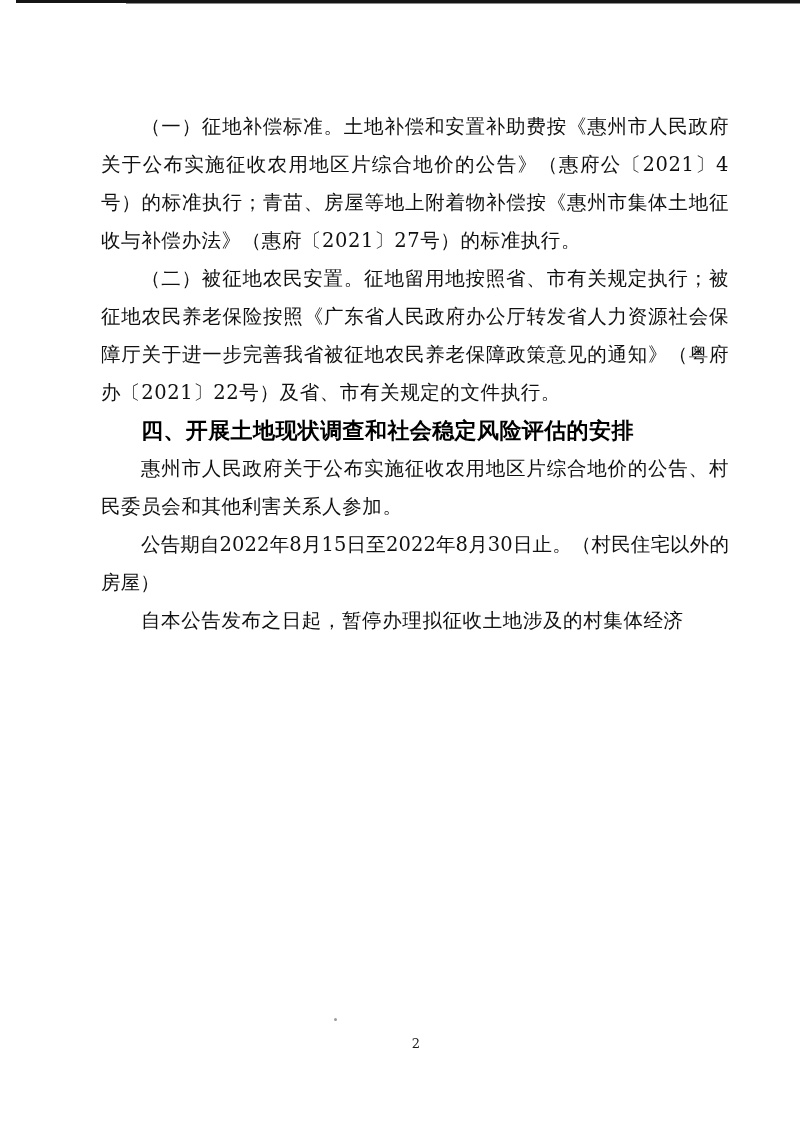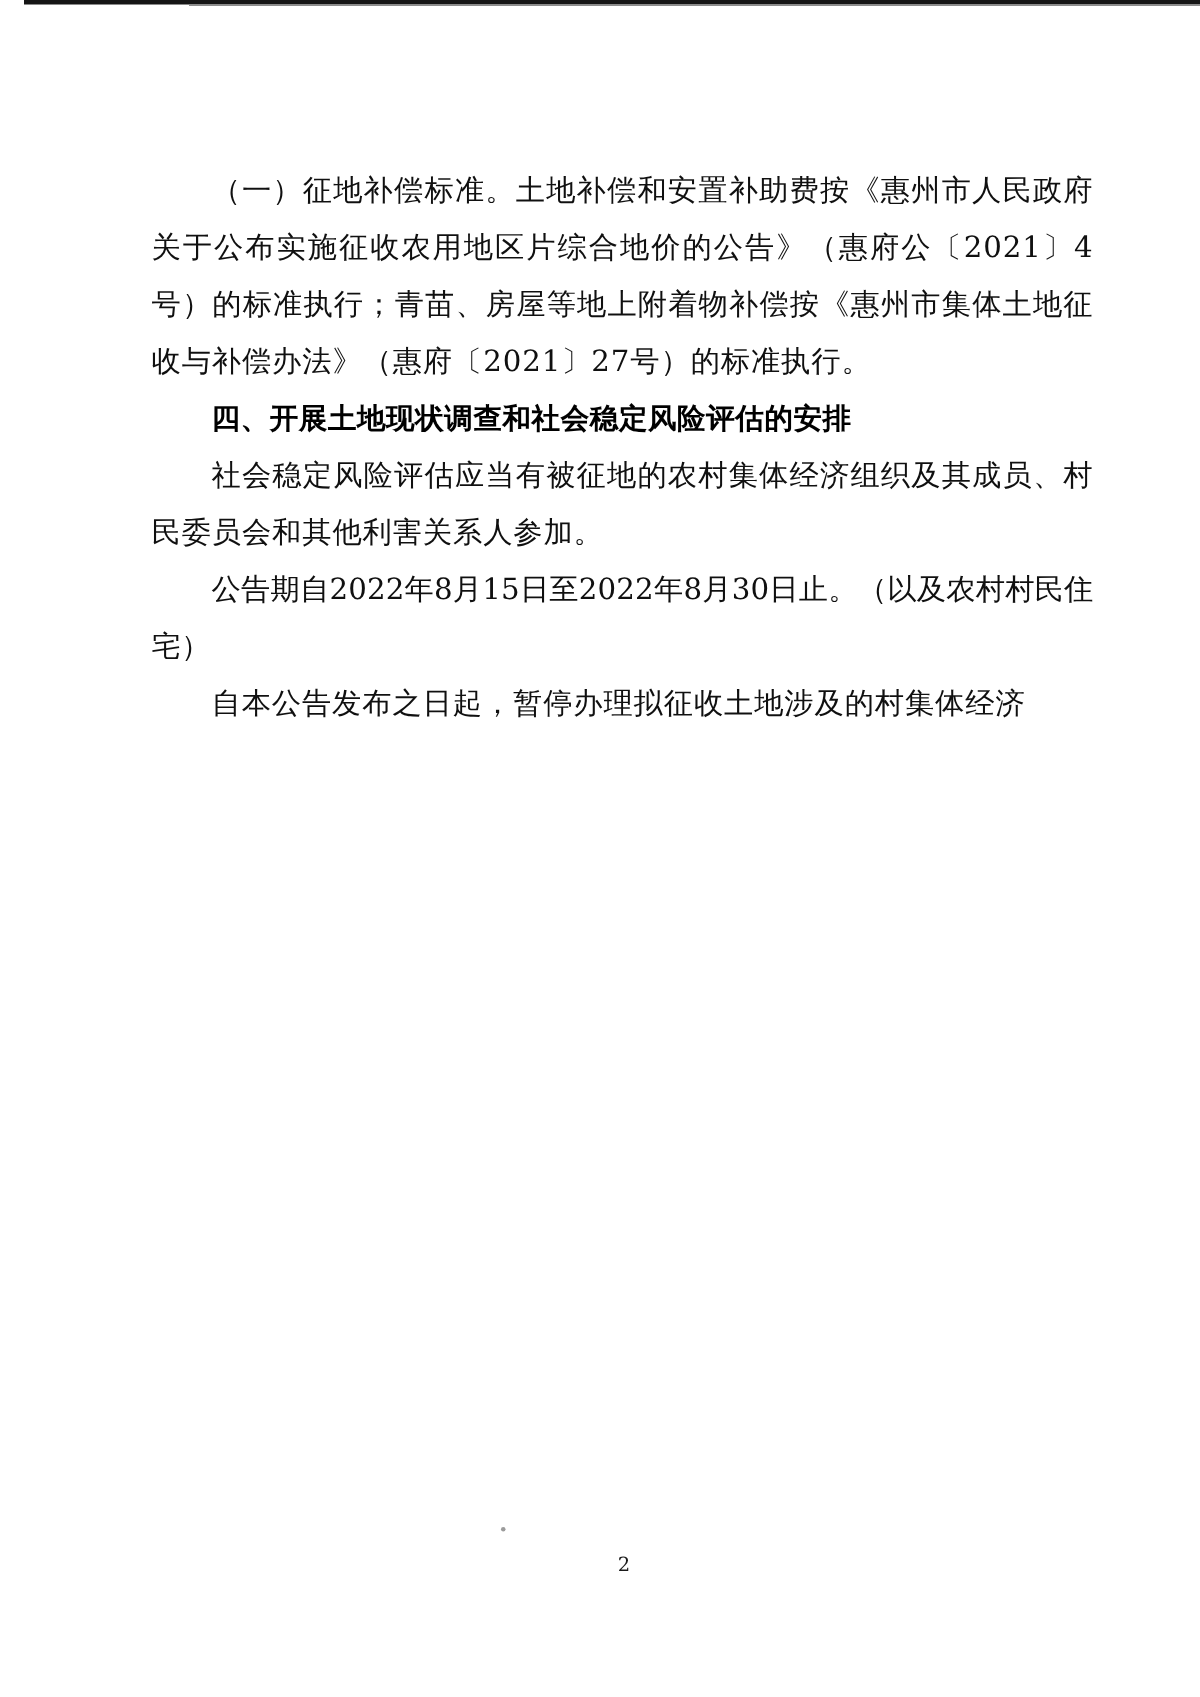--- a/index.html
+++ b/index.html
@@ -128,6 +128,7 @@
 
     <p class="para">（一）征地补偿标准。土地补偿和安置补助费按《惠州市人民政府关于公布实施征收农用地区片综合地价的公告》（惠府公〔2021〕4号）的标准执行；青苗、房屋等地上附着物补偿按《惠州市集体土地征收与补偿办法》（惠府〔2021〕27号）的标准执行。</p>
 
+    <p class="para">（二）被征地农民安置。征地留用地按照省、市有关规定执行；被征地农民养老保险按照《广东省人民政府办公厅转发省人力资源社会保障厅关于进一步完善我省被征地农民养老保障政策意见的通知》（粤府办〔2021〕22号）及省、市有关规定的文件执行。</p>
 
     <p class="heading">四、开展土地现状调查和社会稳定风险评估的安排</p>
 

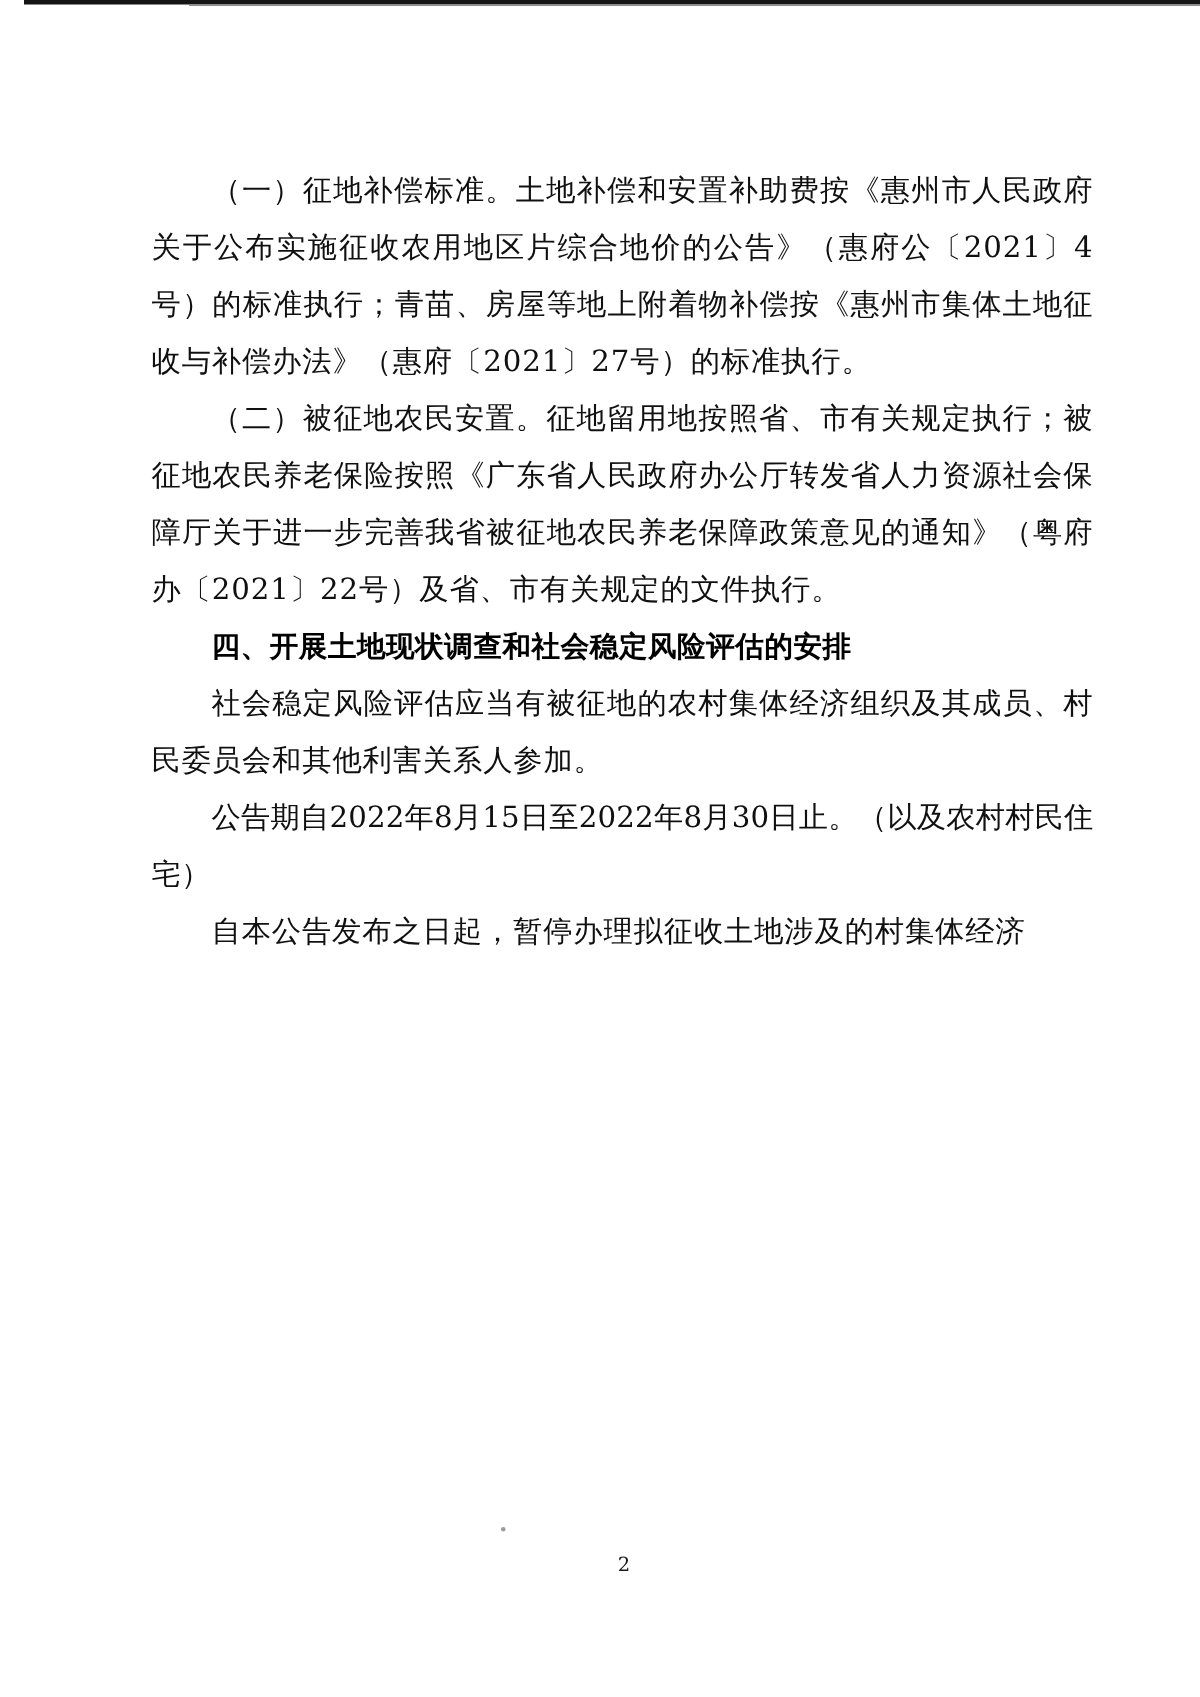--- a/index.html
+++ b/index.html
@@ -87,7 +87,7 @@
     margin: 0;
     font-family: "DejaVu Sans", "Liberation Sans", sans-serif;
     font-weight: bold;
-    font-size: 19px;
+    font-size: 22px;
     line-height: 38px;
     text-indent: 40px;
     letter-spacing: 0.4px;

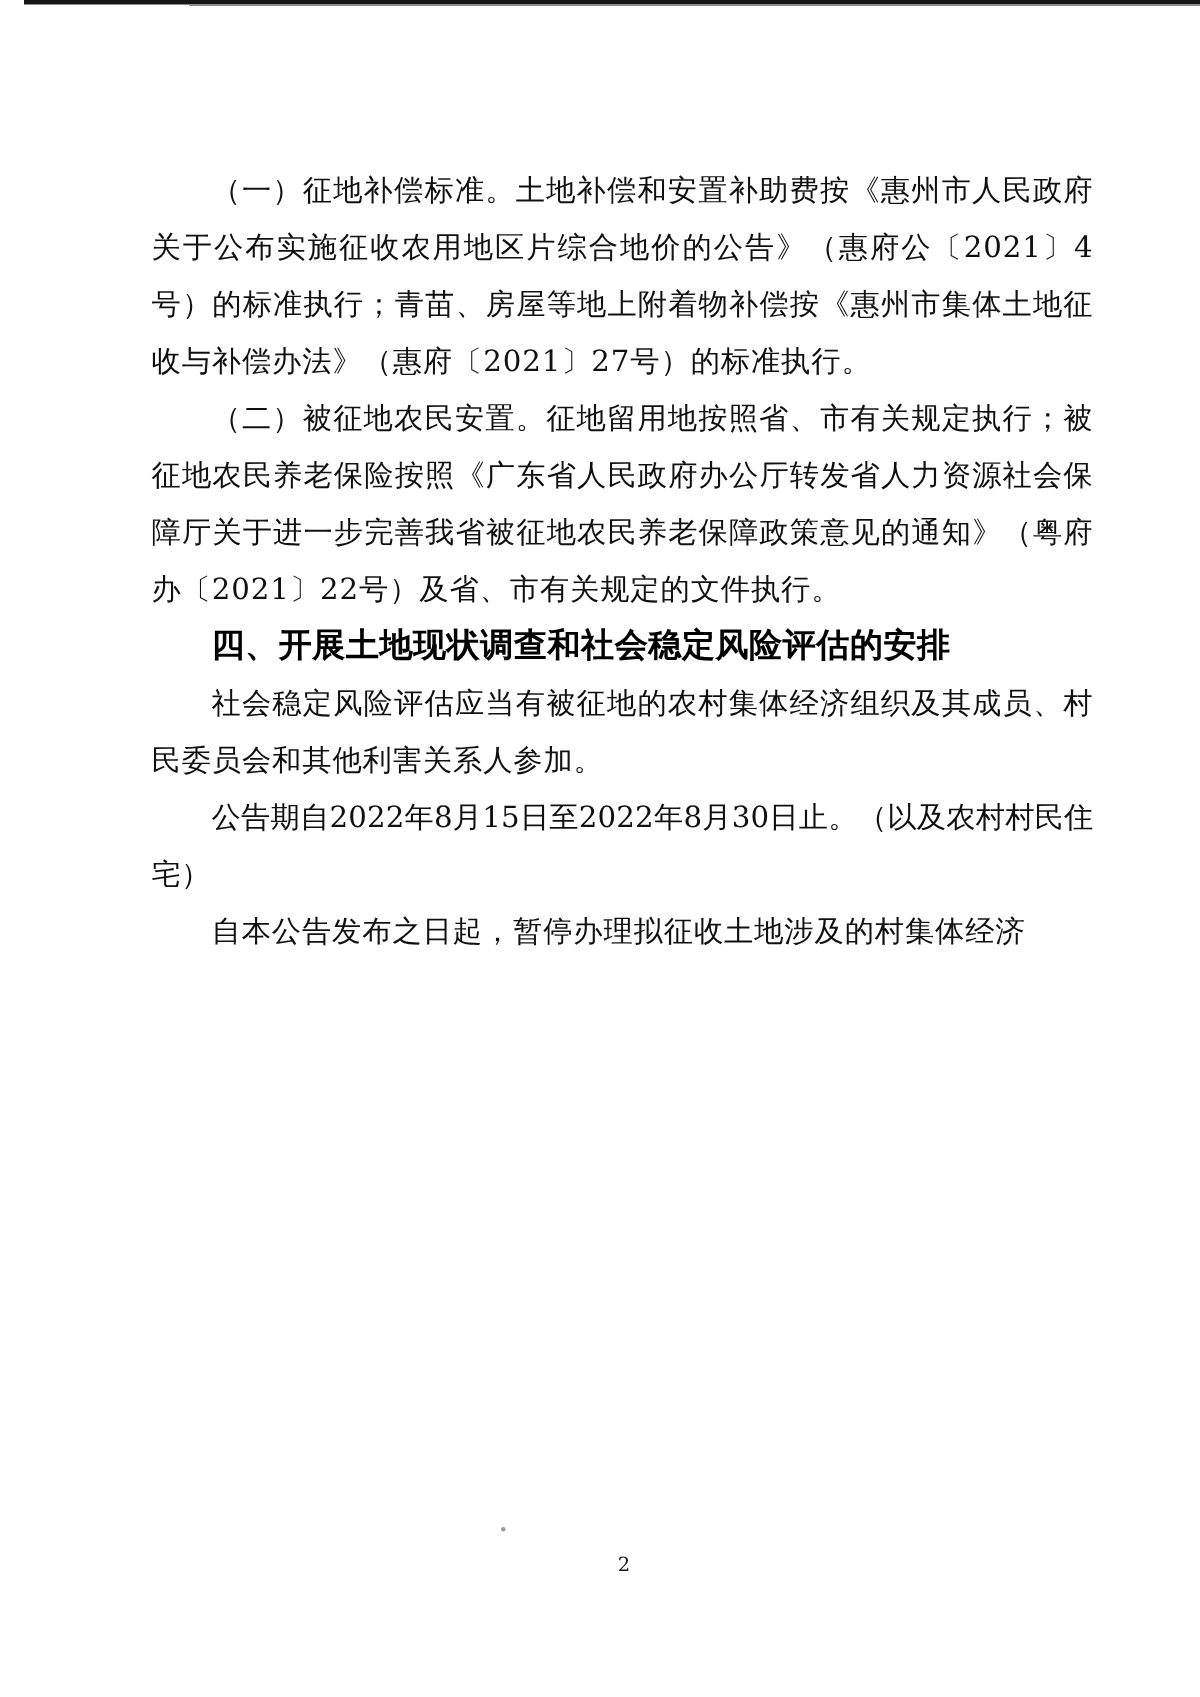--- a/index.html
+++ b/index.html
@@ -134,7 +134,7 @@
 
 
 
-    <p class="para">社会稳定风险评估应当有被征地的农村集体经济组织及其成员、村民委员会和其他利害关系人参加。</p>
+    <p class="para">惠州市人民政府关于公布实施征收农用地区片综合地价的公告、村民委员会和其他利害关系人参加。</p>
 
 
     <p class="para tight">公告期自2022年8月15日至2022年8月30日止。（以及农村村民住宅）</p>

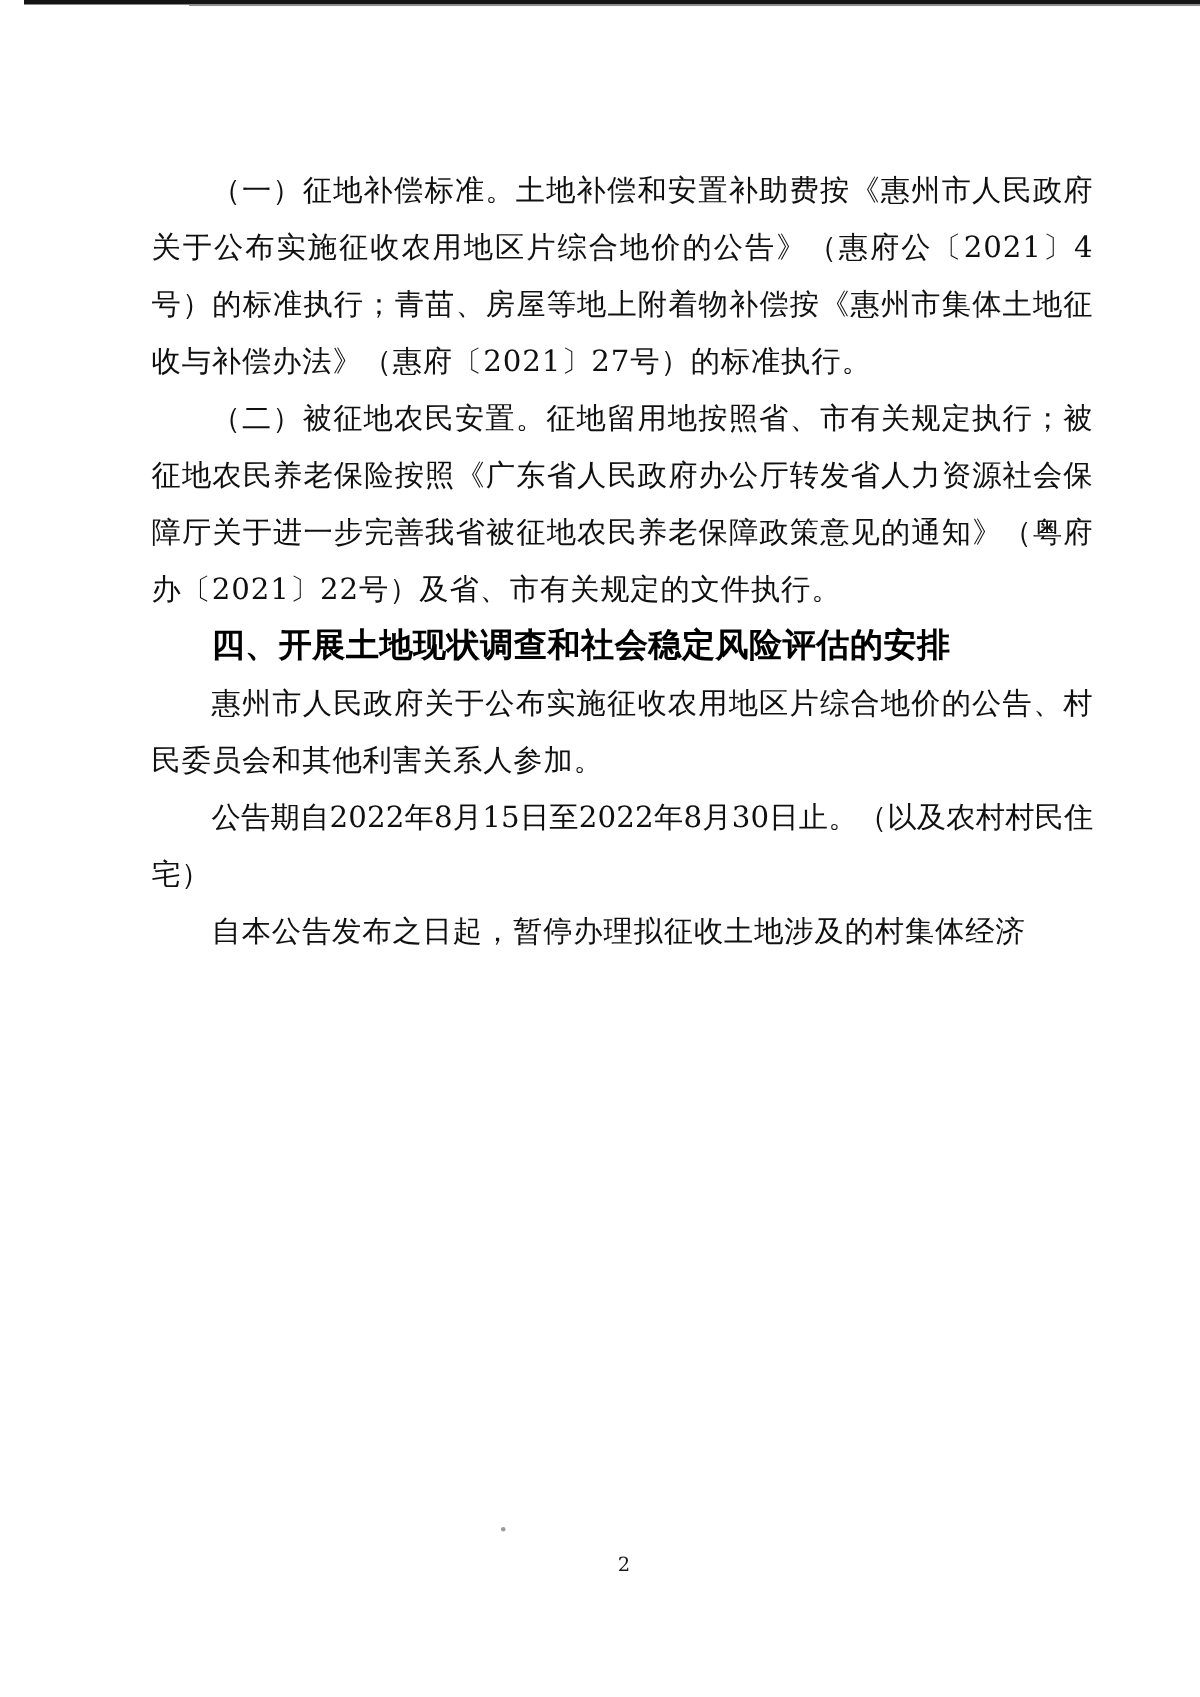--- a/index.html
+++ b/index.html
@@ -137,7 +137,7 @@
     <p class="para">惠州市人民政府关于公布实施征收农用地区片综合地价的公告、村民委员会和其他利害关系人参加。</p>
 
 
-    <p class="para tight">公告期自2022年8月15日至2022年8月30日止。（以及农村村民住宅）</p>
+    <p class="para tight">公告期自2022年8月15日至2022年8月30日止。（村民住宅以外的房屋）</p>
 
     <p class="para">自本公告发布之日起，暂停办理拟征收土地涉及的村集体经济</p>
 

